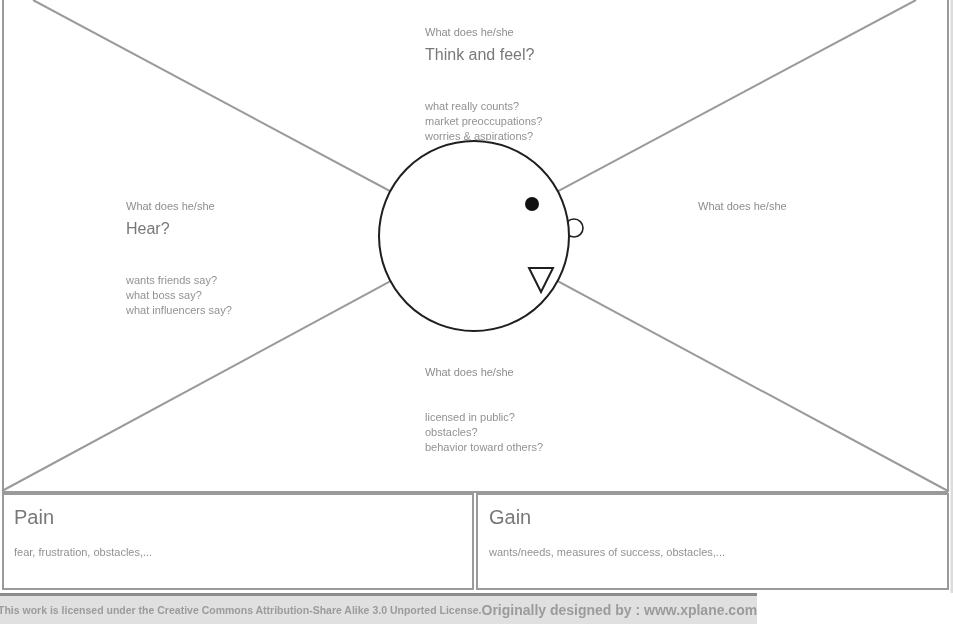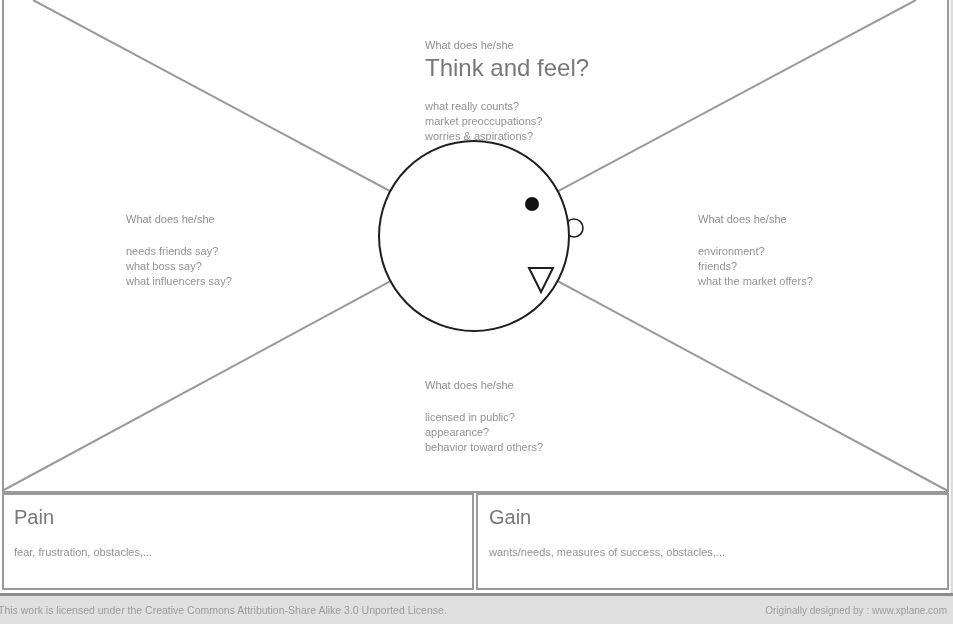--- a/index.html
+++ b/index.html
@@ -12,7 +12,7 @@
   }
   .stage svg{position:absolute;left:0;top:0;display:block;}
   .quad{position:absolute;}
-  .q-intro{font-size:11px;color:#8d8d8d;line-height:13px;margin-bottom:3px;margin-top:13px;}
+  .q-intro{font-size:11px;color:#8d8d8d;line-height:13px;margin-bottom:3px;}
   .q-title{font-size:24px;font-weight:300;color:#787878;line-height:26px;}
   .q-hints{margin-top:18px;}
   .q-hint{font-size:11px;line-height:15px;color:#929292;}

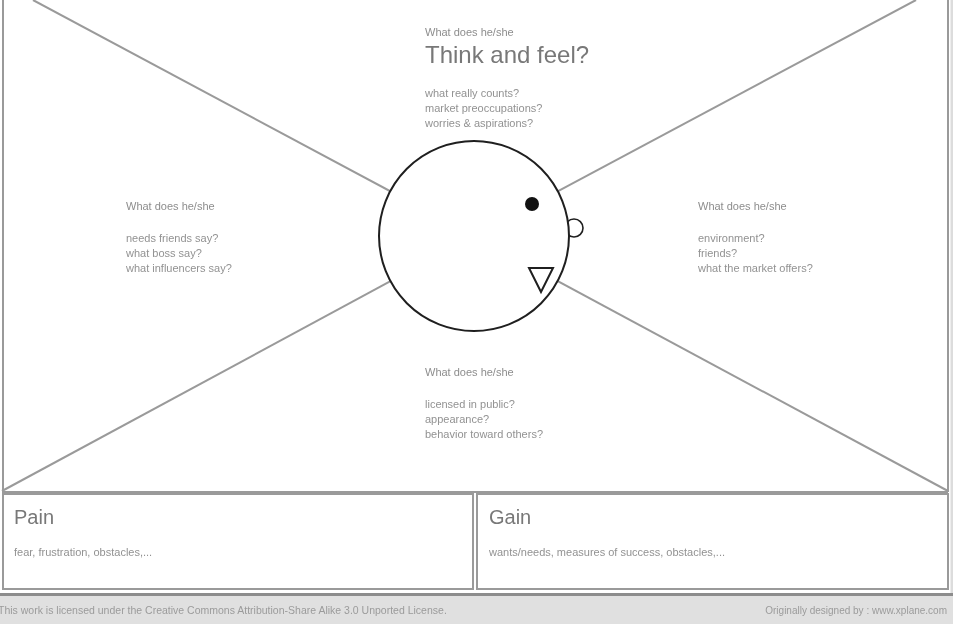--- a/index.html
+++ b/index.html
@@ -13,7 +13,7 @@
   .stage svg{position:absolute;left:0;top:0;display:block;}
   .quad{position:absolute;}
   .q-intro{font-size:11px;color:#8d8d8d;line-height:13px;margin-bottom:3px;}
-  .q-title{font-size:24px;font-weight:300;color:#787878;line-height:26px;}
+  .q-title{font-size:16px;font-weight:300;color:#787878;line-height:26px;}
   .q-hints{margin-top:18px;}
   .q-hint{font-size:11px;line-height:15px;color:#929292;}
   .box-label{position:absolute;}

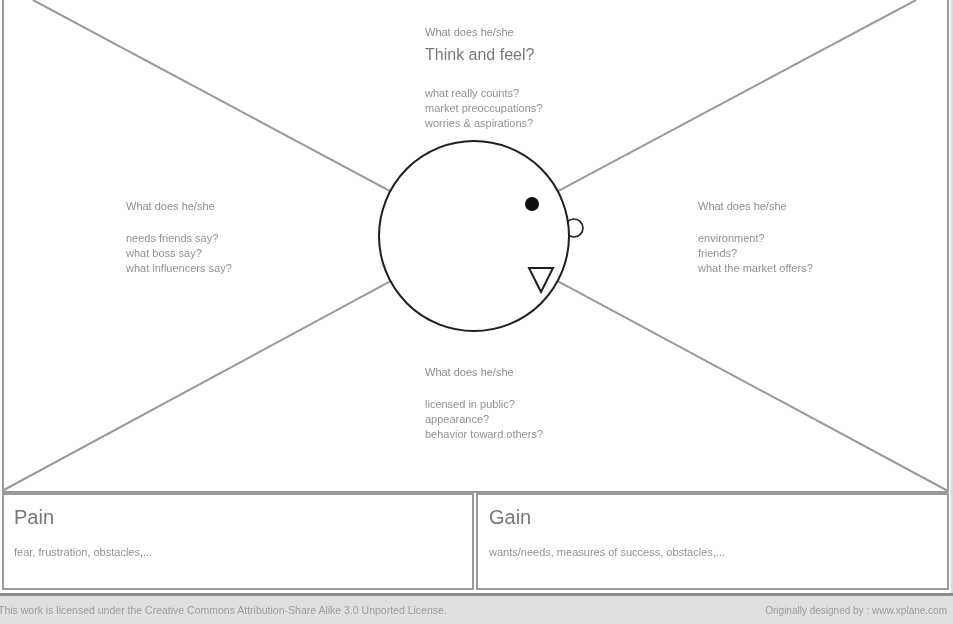--- a/index.html
+++ b/index.html
@@ -14,7 +14,7 @@
   .quad{position:absolute;}
   .q-intro{font-size:11px;color:#8d8d8d;line-height:13px;margin-bottom:3px;}
   .q-title{font-size:16px;font-weight:300;color:#787878;line-height:26px;}
-  .q-hints{margin-top:18px;}
+  .q-hints{margin-top:31px;}
   .q-hint{font-size:11px;line-height:15px;color:#929292;}
   .box-label{position:absolute;}
   .box-title{font-size:20px;font-weight:300;color:#787878;line-height:26px;}

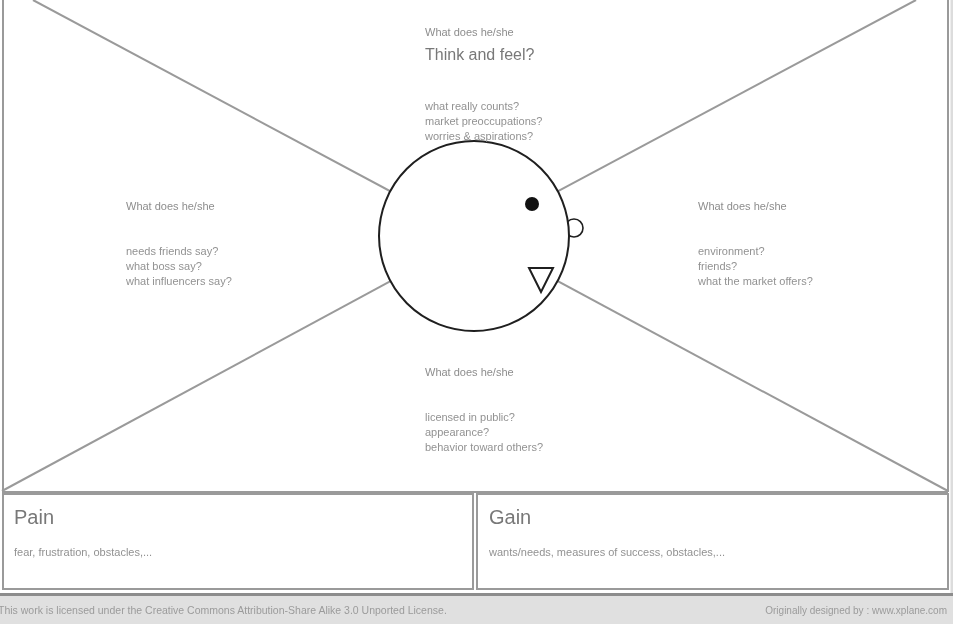--- a/index.html
+++ b/index.html
@@ -70,6 +70,7 @@
 
   <div class="quad" style="left:126px;top:200px;">
     <div class="q-intro">What does he/she</div>
+    <div class="q-title">Hear?</div>
     <div class="q-hints">
       <div class="q-hint">needs friends say?</div>
       <div class="q-hint">what boss say?</div>

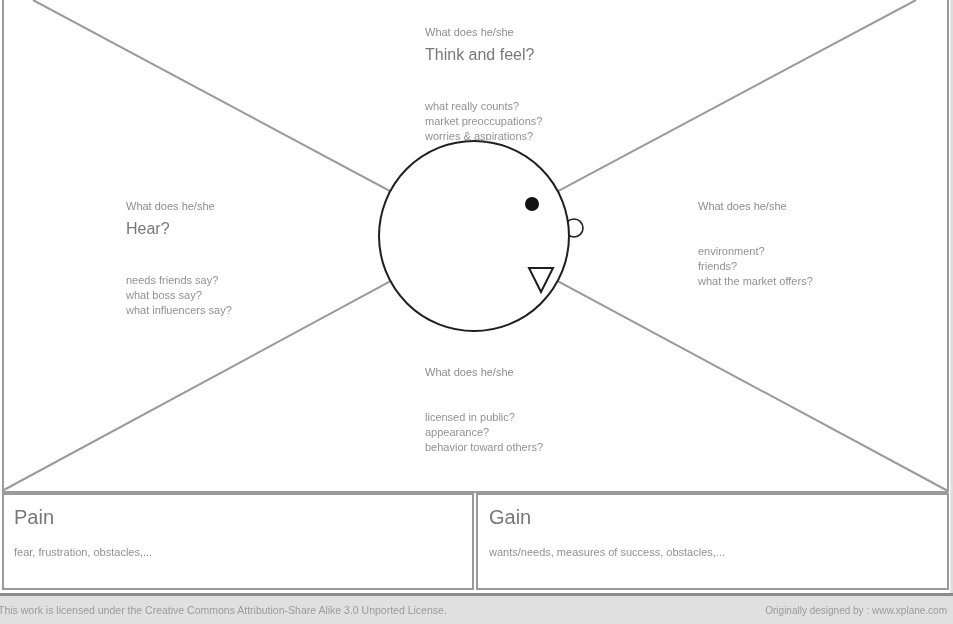--- a/index.html
+++ b/index.html
@@ -80,11 +80,6 @@
 
   <div class="quad" style="left:698px;top:200px;">
     <div class="q-intro">What does he/she</div>
-    <div class="q-hints">
-      <div class="q-hint">environment?</div>
-      <div class="q-hint">friends?</div>
-      <div class="q-hint">what the market offers?</div>
-    </div>
   </div>
 
   <div class="quad" style="left:425px;top:366px;">

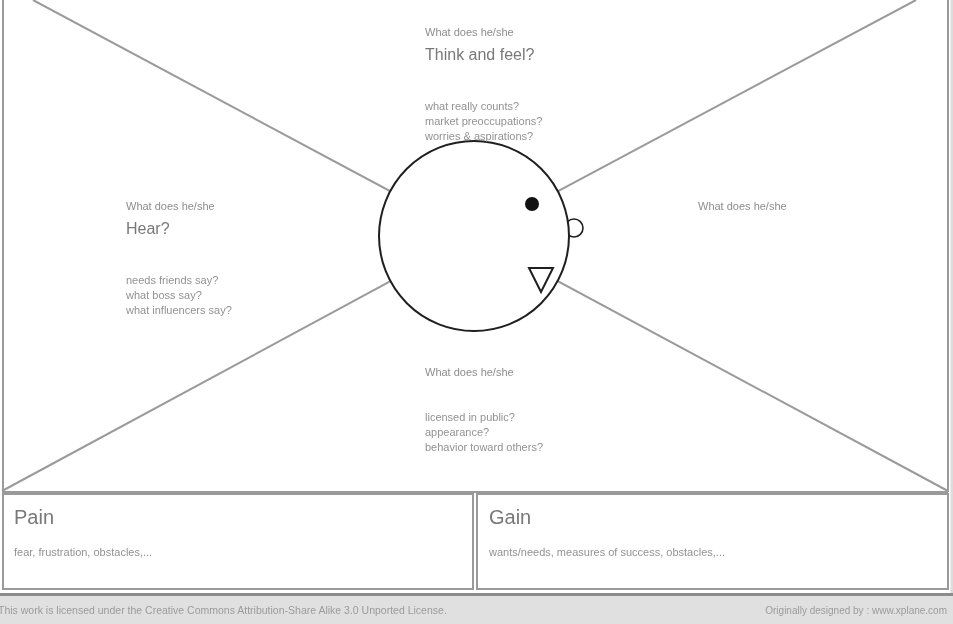--- a/index.html
+++ b/index.html
@@ -72,7 +72,7 @@
     <div class="q-intro">What does he/she</div>
     <div class="q-title">Hear?</div>
     <div class="q-hints">
-      <div class="q-hint">needs friends say?</div>
+      <div class="q-hint">wants friends say?</div>
       <div class="q-hint">what boss say?</div>
       <div class="q-hint">what influencers say?</div>
     </div>

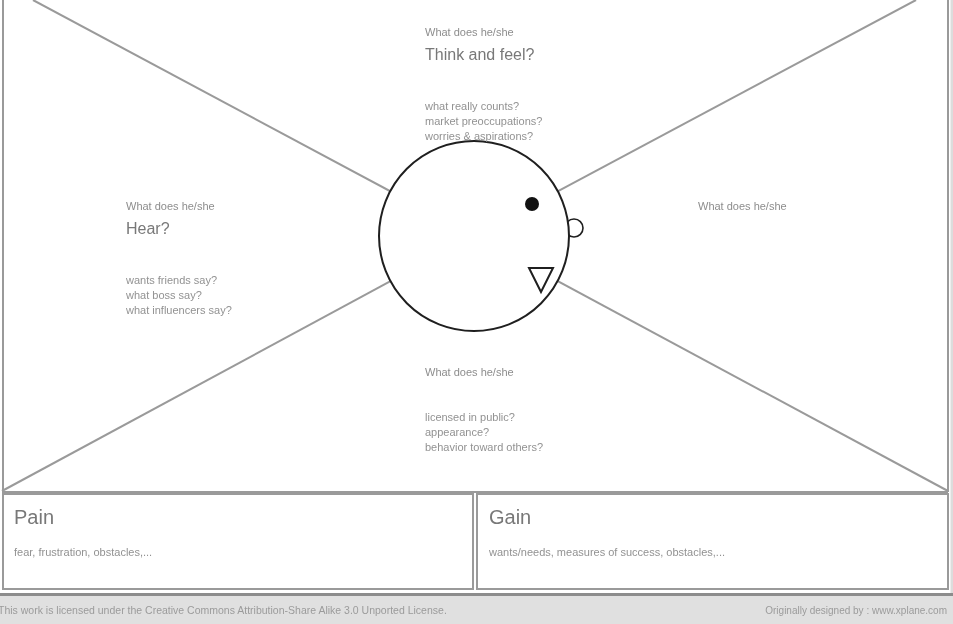--- a/index.html
+++ b/index.html
@@ -86,7 +86,7 @@
     <div class="q-intro">What does he/she</div>
     <div class="q-hints">
       <div class="q-hint">licensed in public?</div>
-      <div class="q-hint">appearance?</div>
+      <div class="q-hint">obstacles?</div>
       <div class="q-hint">behavior toward others?</div>
     </div>
   </div>

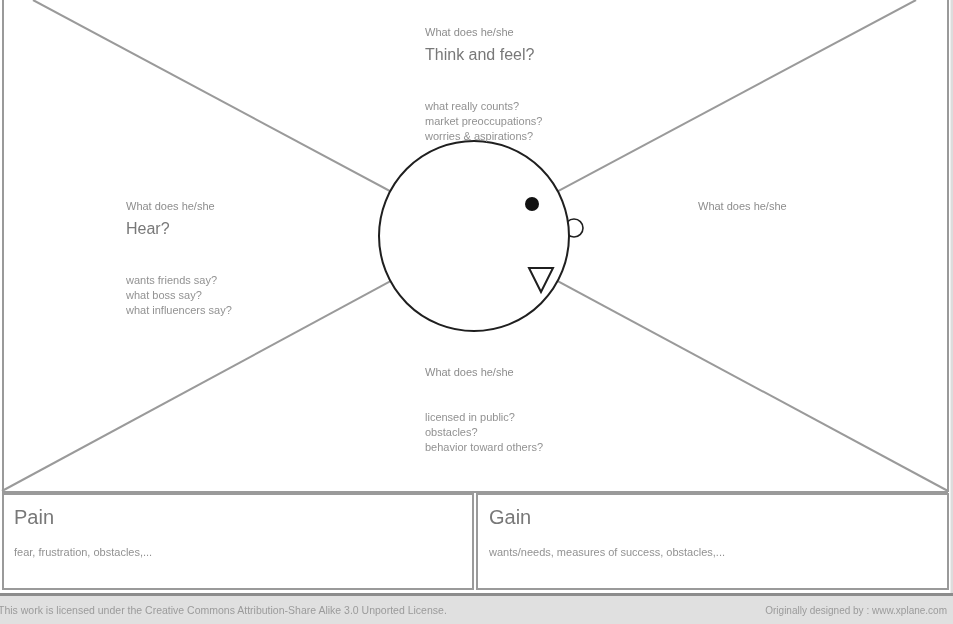--- a/index.html
+++ b/index.html
@@ -20,11 +20,12 @@
   .box-title{font-size:20px;font-weight:300;color:#787878;line-height:26px;}
   .box-hint{font-size:11px;color:#929292;margin-top:16px;}
   .footer{
-    position:absolute;left:0;top:593px;width:953px;height:31px;
+    position:absolute;left:0;top:593px;width:757px;height:31px;
     box-sizing:border-box;
     background:#e0e0e0;border-top:3px solid #8c8c8c;
     display:flex;justify-content:space-between;align-items:center;
     padding:0 6px 0 0;
+    font-weight:bold;
   }
   .footer .lic{font-size:10.5px;color:#9b9b9b;margin-left:-2px;white-space:nowrap;}
   .footer .credit{font-size:10px;color:#9b9b9b;white-space:nowrap;}

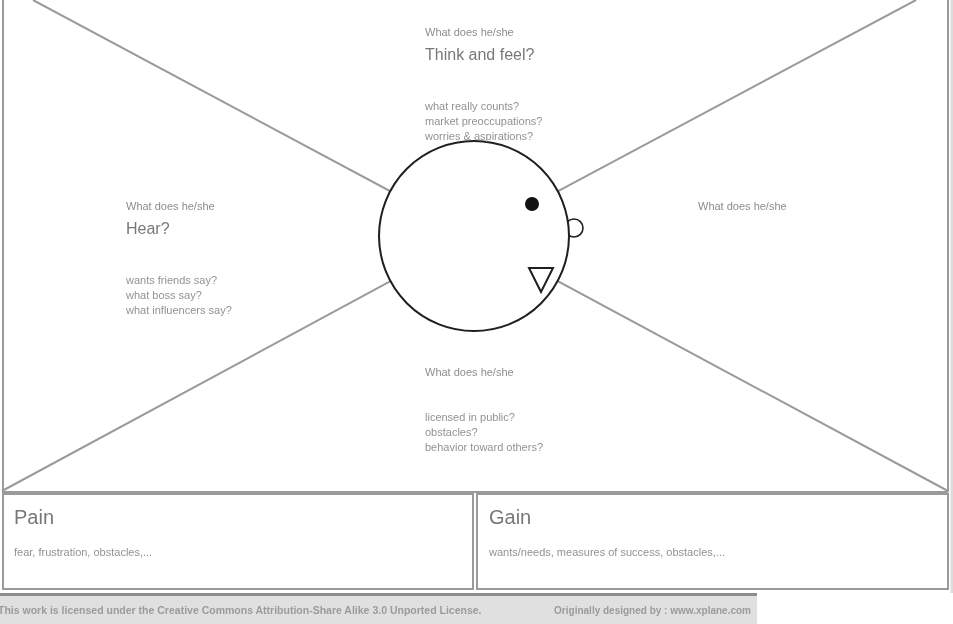--- a/index.html
+++ b/index.html
@@ -28,7 +28,7 @@
     font-weight:bold;
   }
   .footer .lic{font-size:10.5px;color:#9b9b9b;margin-left:-2px;white-space:nowrap;}
-  .footer .credit{font-size:10px;color:#9b9b9b;white-space:nowrap;}
+  .footer .credit{font-size:14px;color:#9b9b9b;white-space:nowrap;}
 </style>
 </head>
 <body>

